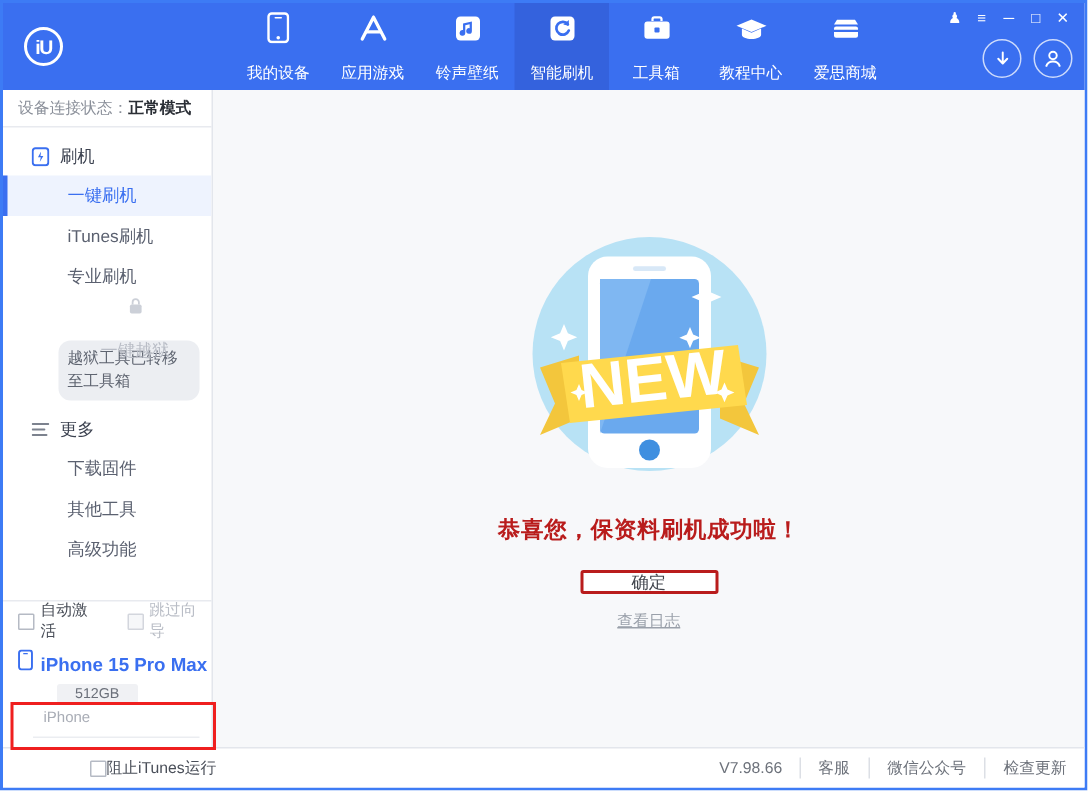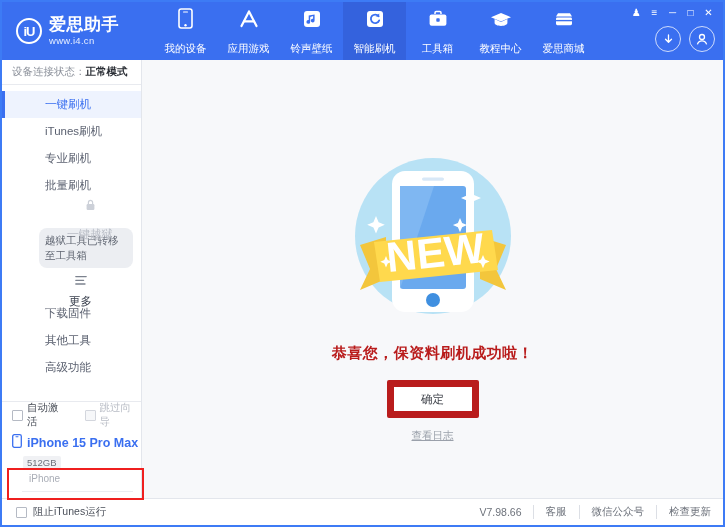--- a/index.html
+++ b/index.html
@@ -219,10 +219,6 @@
 
     <div class="logo-zone">
       <div class="logo-mark">iU</div>
-      <div class="logo-text">
-        <div class="logo-title">爱思助手</div>
-        <div class="logo-sub">www.i4.cn</div>
-      </div>
     </div>
 
     <div class="nav">

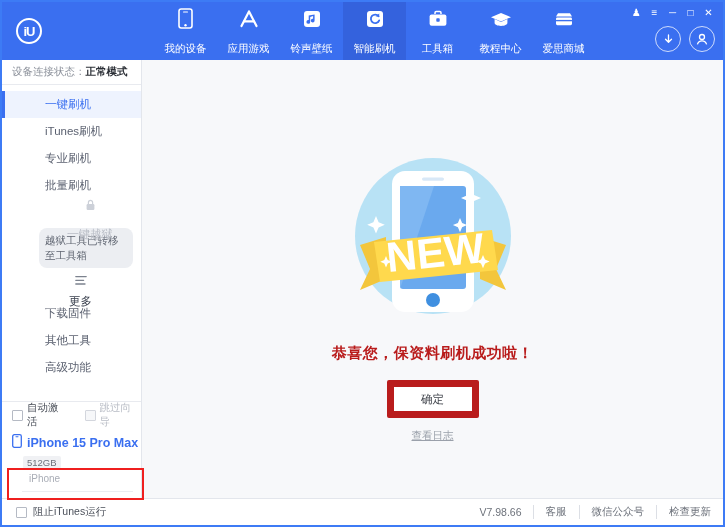--- a/index.html
+++ b/index.html
@@ -333,6 +333,15 @@
 
       <div class="nav-scroll">
 
+        <div class="sec-head">
+          <span class="sec-ico">
+            <svg width="12" height="13" viewBox="0 0 12 13">
+                <rect x=".8" y=".8" width="10.4" height="11.4" rx="1.8" fill="none" stroke="#3a6ff0" stroke-width="1.3"></rect>
+                <path d="M6.4 3 L4.3 6.9 h1.9 L5.5 10 L7.9 6 H6 z" fill="#3a6ff0"></path>
+              </svg>
+          </span>
+          <span>刷机</span>
+        </div>
 
         <div class="sb-item sel">
           <span>一键刷机</span>

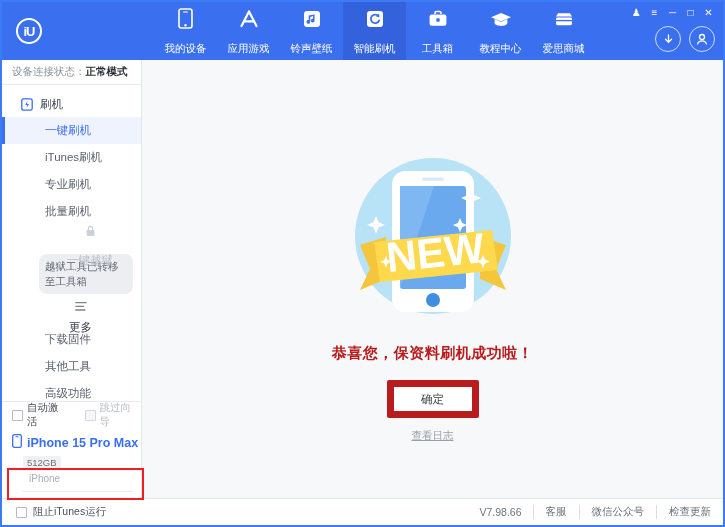--- a/index.html
+++ b/index.html
@@ -351,9 +351,6 @@
         </div>
         <div class="sb-item">
           <span>专业刷机</span>
-        </div>
-        <div class="sb-item">
-          <span>批量刷机</span>
         </div>
 
         <div class="sb-item disabled">

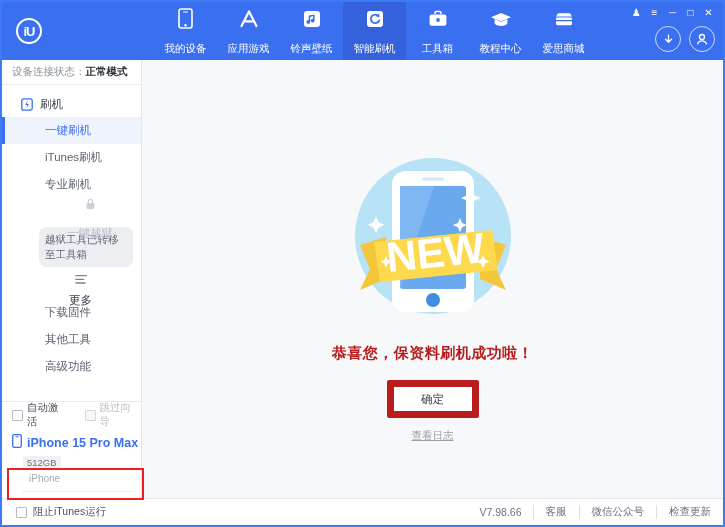--- a/index.html
+++ b/index.html
@@ -365,7 +365,7 @@
 
         <div class="tip-box">越狱工具已转移至工具箱</div>
 
-        <div class="sec-head" style="margin-top:6px;flex-direction:column;">
+        <div class="sec-head" style="margin-top:6px;">
           <span class="sec-ico">
             <svg width="12" height="11" viewBox="0 0 12 11">
                 <path d="M.8 1.6 H11.2 M.8 5.3 H8.6 M.8 9 H10" stroke="#7c828e" stroke-width="1.3" stroke-linecap="round"></path>

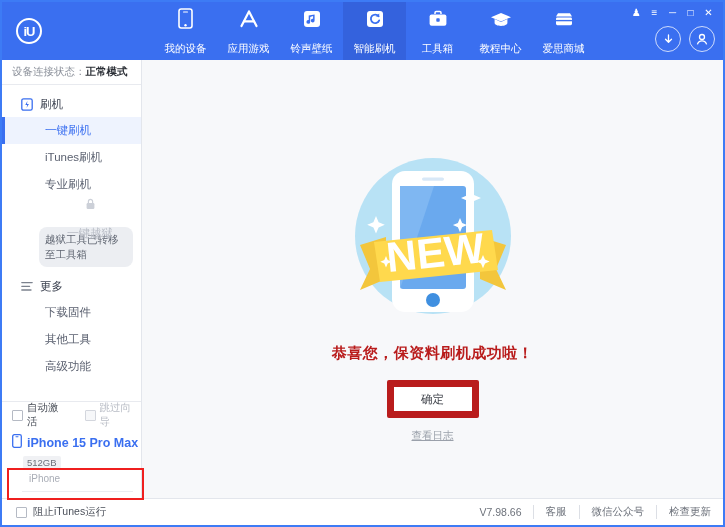--- a/index.html
+++ b/index.html
@@ -183,8 +183,8 @@
   }
   .ok-btn {
     margin-top: 17px;
-    width: 92px; height: 38px;
-    background: #ffffff; border: 7px solid #b91c1c;
+    width: 92px; height: 16px;
+    background: #ffffff; border: 2px solid #b91c1c;
     border-radius: 2px;
     font-size: 11.5px; color: #40444c;
     display: flex; align-items: center; justify-content: center;

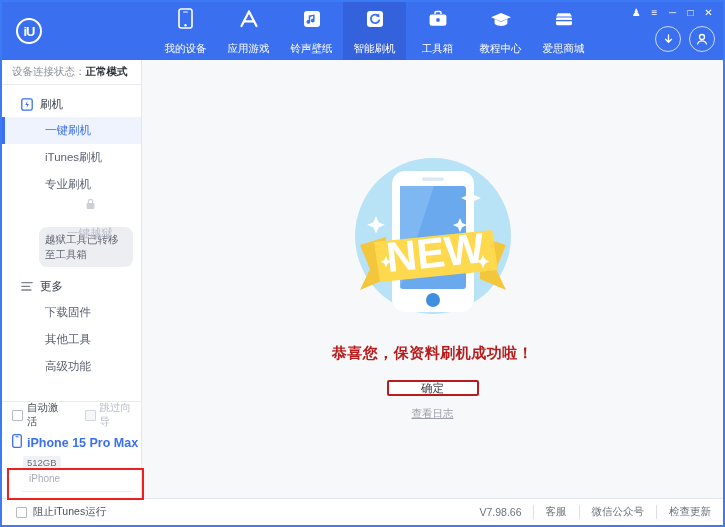--- a/index.html
+++ b/index.html
@@ -161,9 +161,9 @@
   .dev-top { display: flex; align-items: center; gap: 5px; }
   .dev-name { color: #3a6ff0; font-size: 12.5px; font-weight: bold; white-space: nowrap; }
   .dev-cap {
-    display: inline-block; margin: 4px 0 0 11px;
+    display: inline-block; margin: 4px 0 0 26px;
     background: #f0f1f4; color: #6b707a;
-    font-size: 9.5px; padding: 1px 4px; border-radius: 2px;
+    font-size: 9.5px; padding: 1px 12px; border-radius: 2px;
   }
   .dev-type { margin: 3px 0 0 17px; font-size: 10px; color: #a9adb6; }
   .dev-sep { margin: 7px 8px 0 10px; border-top: 1px solid #ebedf1; }

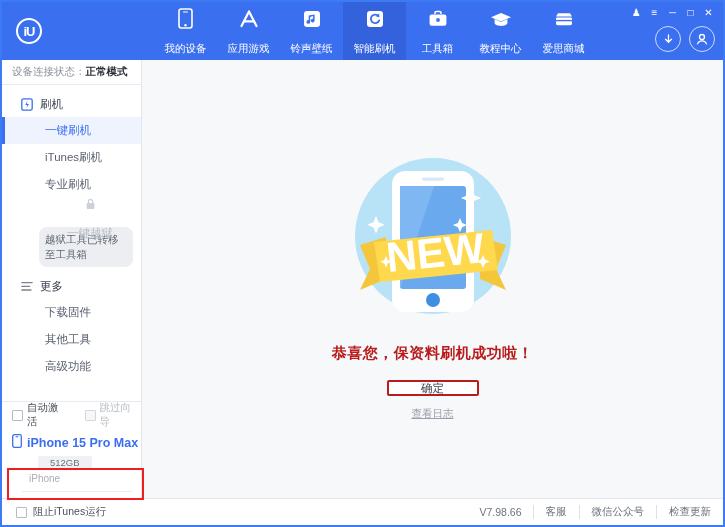--- a/index.html
+++ b/index.html
@@ -204,7 +204,7 @@
     display: flex; align-items: center;
     padding: 0 12px 0 14px;
   }
-  .foot-left { display: flex; align-items: center; gap: 6px; font-size: 10.5px; color: #4a4f59; cursor: pointer; }
+  .foot-left { display: flex; align-items: center; font-size: 10.5px; color: #4a4f59; cursor: pointer; margin-left: 44px; }
   .foot-right { margin-left: auto; display: flex; align-items: center; font-size: 10.5px; color: #6d727b; }
   .foot-right .ver { color: #6d727b; padding-right: 11px; }
   .foot-right .lnk { padding: 0 12px; border-left: 1px solid #dcdfe5; cursor: pointer; white-space: nowrap; }

